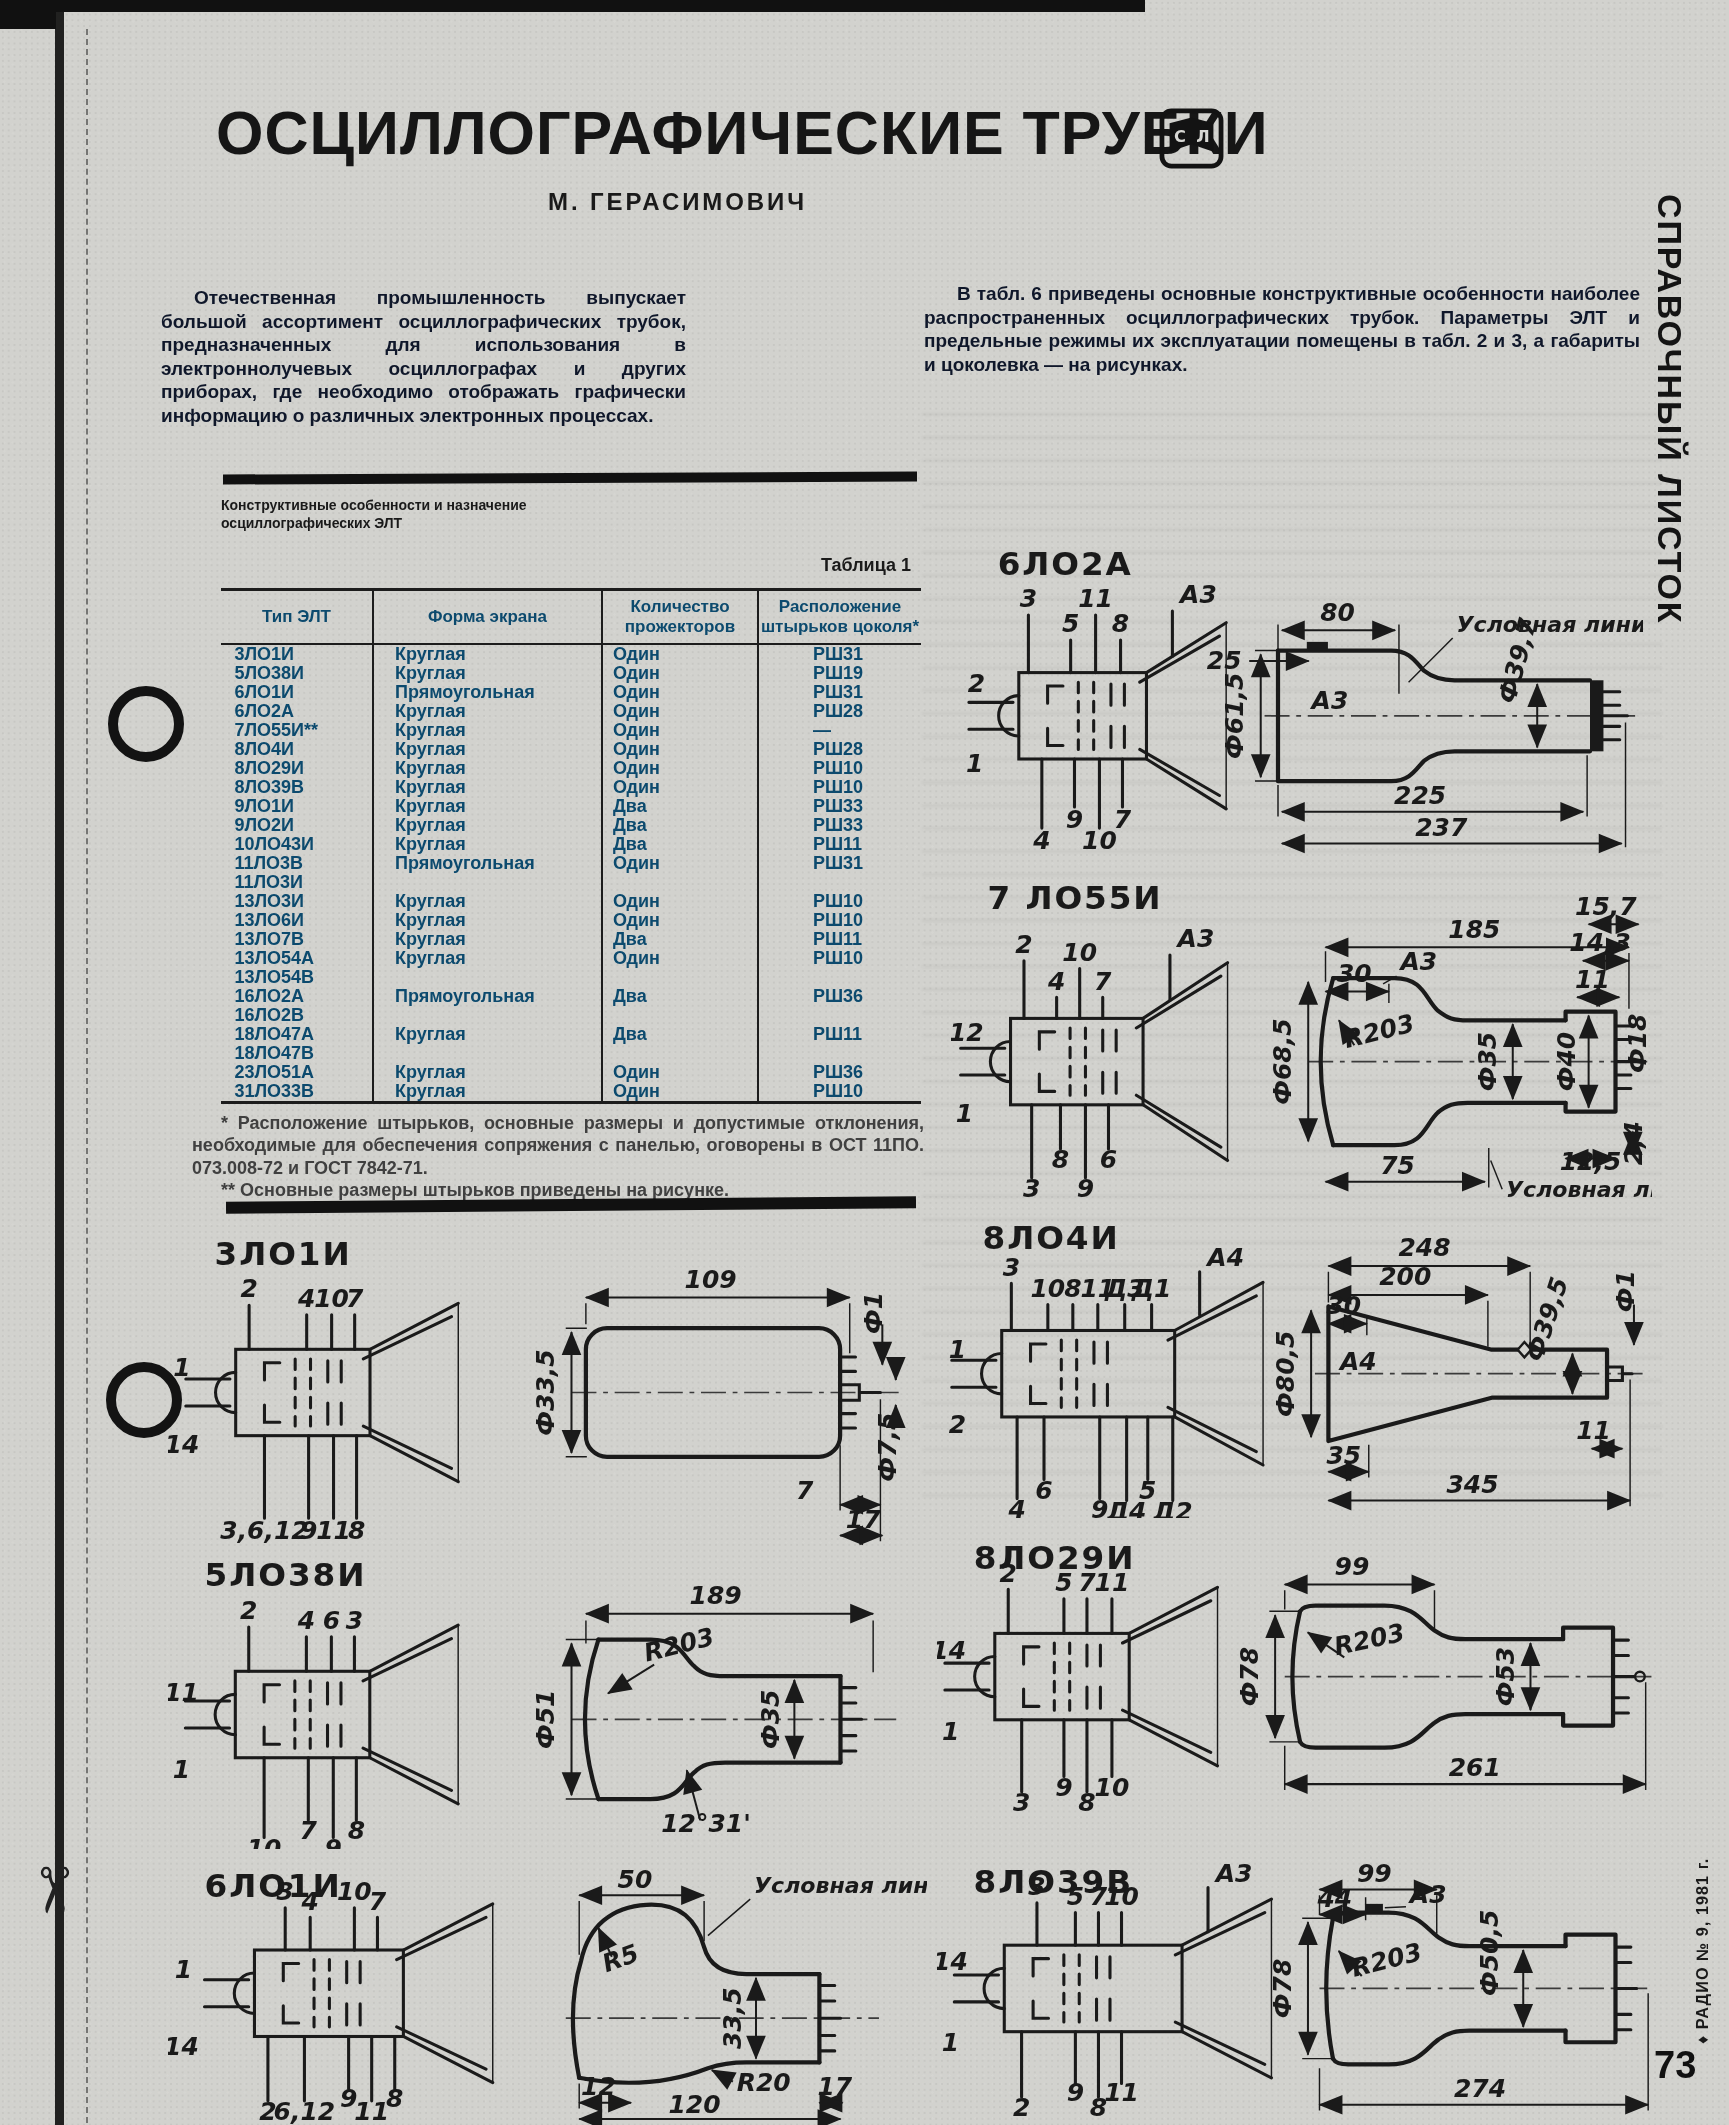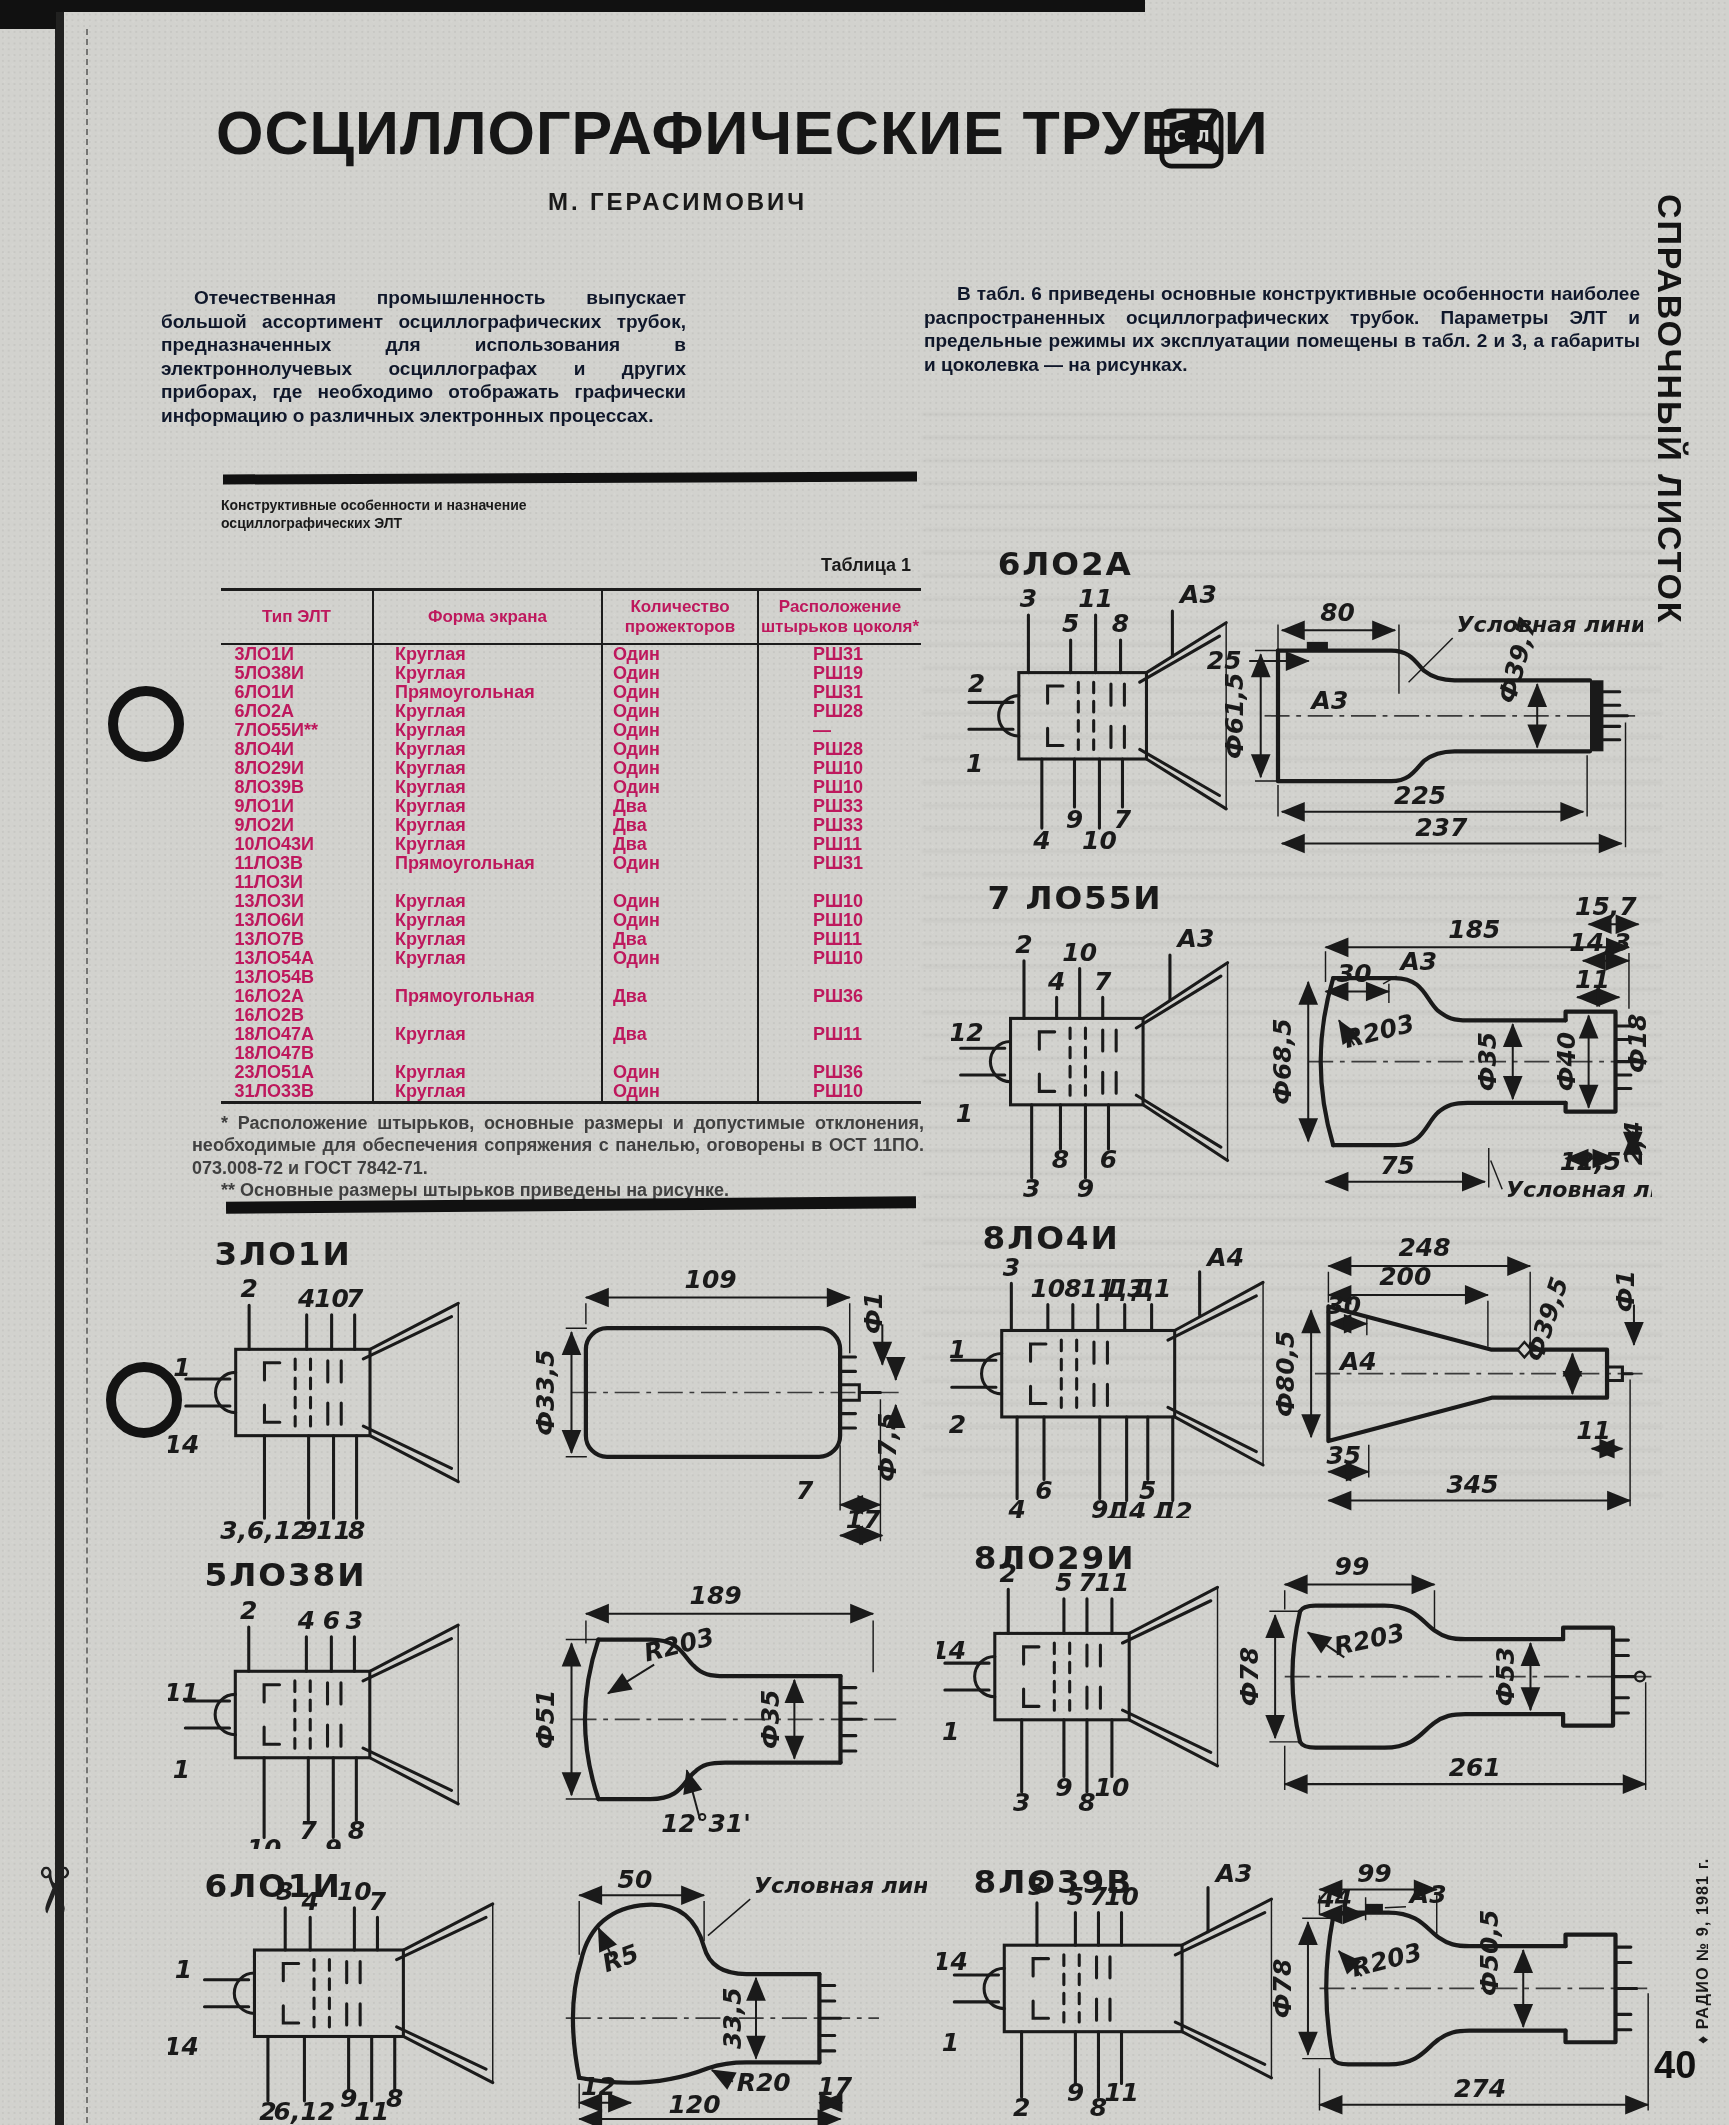--- a/index.html
+++ b/index.html
@@ -18,7 +18,7 @@
   .tabcap{font-weight:bold;font-size:18px;text-align:right;color:#1a1a1a;}
   .tbl{position:absolute;left:221px;top:588px;width:699px;border-collapse:collapse;table-layout:fixed;
        border-top:3.8px solid #1c1c1c;border-bottom:3.8px solid #1c1c1c;
-       font-family:"Liberation Sans",sans-serif;color:#be185d;}
+       font-family:"Liberation Sans",sans-serif;color:#0c4a6e;}
   .tbl th{border-bottom:2.9px solid #1c1c1c;font-weight:bold;font-size:17px;line-height:1.18;padding:5.8px 1.9px;vertical-align:middle;}
   .tbl th + th, .tbl td + td{border-left:2.9px solid #1c1c1c;}
   .tbl td{height:19px;line-height:19px;font-size:18px;font-weight:bold;padding:0 0 0 13.4px;white-space:nowrap;}

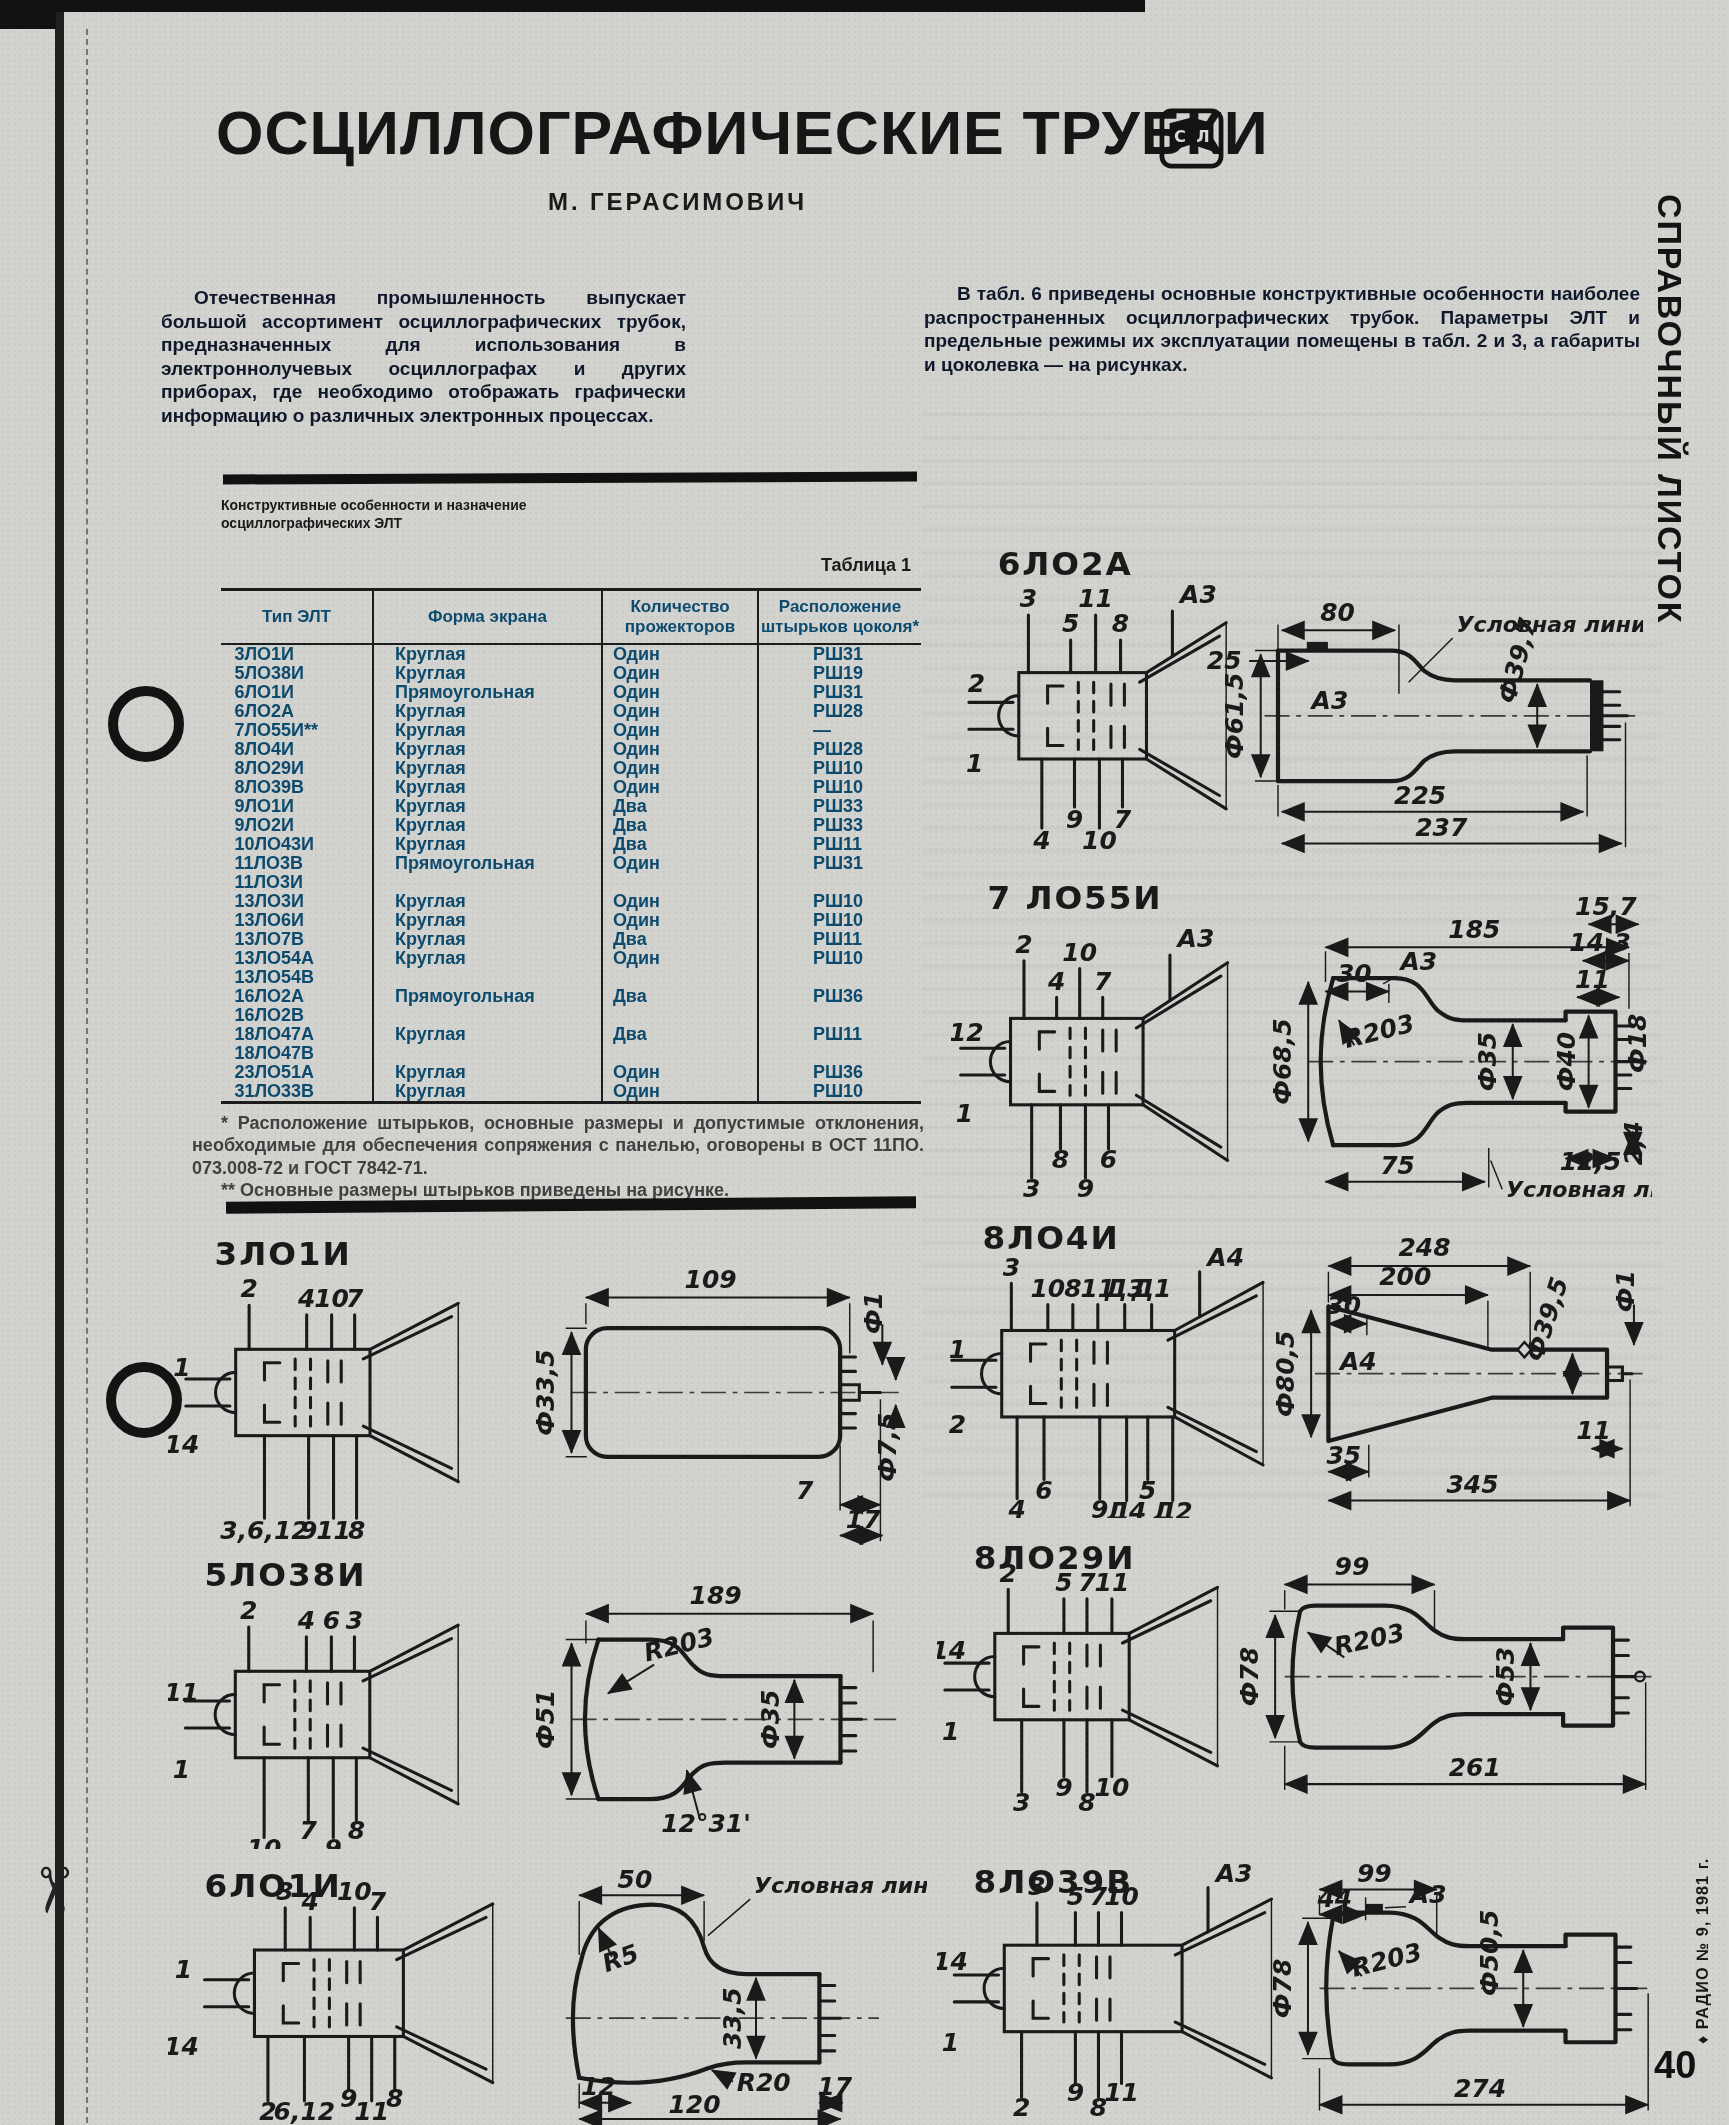--- a/index.html
+++ b/index.html
@@ -653,7 +653,7 @@
 </svg>
 
 <div class="abs radiov" style="left:1693px;top:2044px;">♦ РАДИО № 9, 1981 г.</div>
-<div class="abs pageno" style="left:1654px;top:2044px;">40</div>
+<div class="abs pageno" style="left:1654px;top:2044px;">73</div>
 
 
 </body></html>

